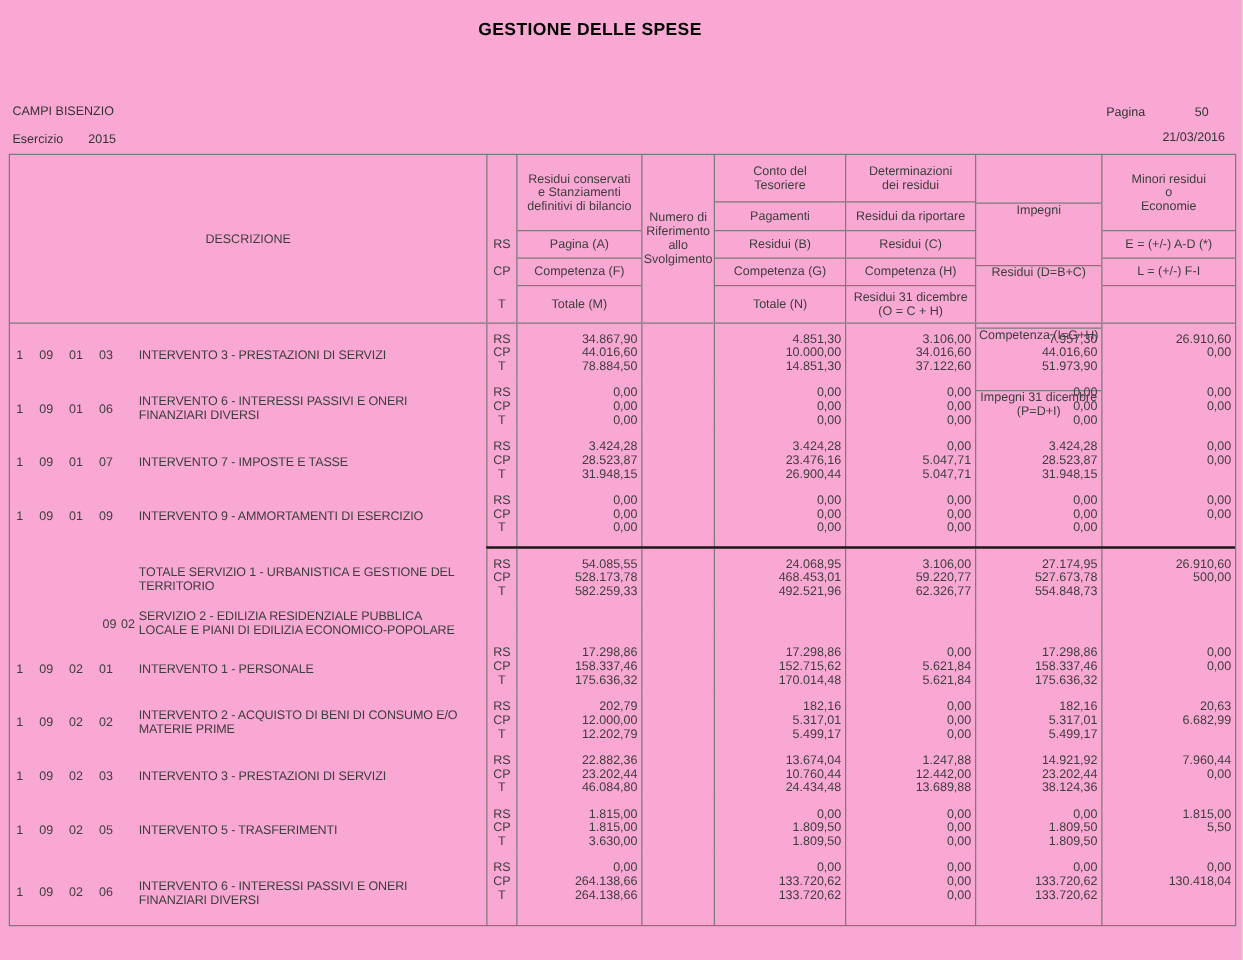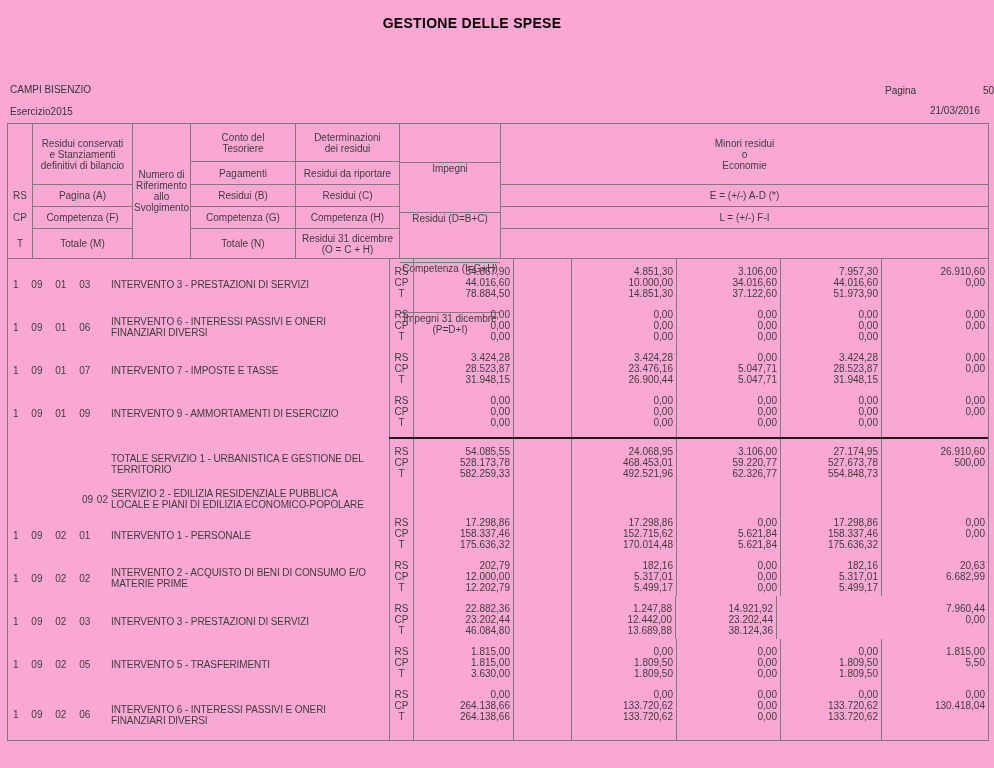--- a/index.html
+++ b/index.html
@@ -28,7 +28,7 @@
   .eser{left:10px;top:106px;}
   .eser .yr{margin-left:0;}
   .pagina-label{left:885px;top:85px;}
-  .pagina-value{right:0;top:85px;}
+  .pagina-value{right:27px;top:85px;}
   .date{right:14px;top:105px;}
   
   .rtable{

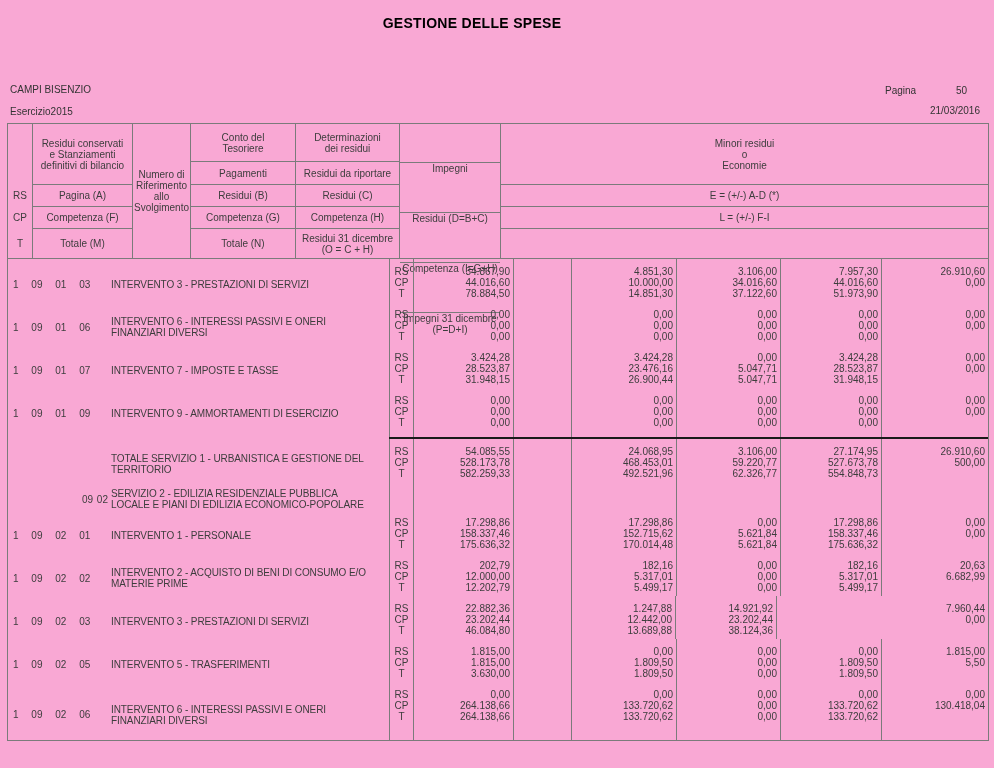--- a/index.html
+++ b/index.html
@@ -26,7 +26,7 @@
   .meta{position:absolute;font-size:10px;color:#333;}
   .muni{left:10px;top:84px;}
   .eser{left:10px;top:106px;}
-  .eser .yr{margin-left:0;}
+  .eser .yr{margin-left:20px;}
   .pagina-label{left:885px;top:85px;}
   .pagina-value{right:27px;top:85px;}
   .date{right:14px;top:105px;}

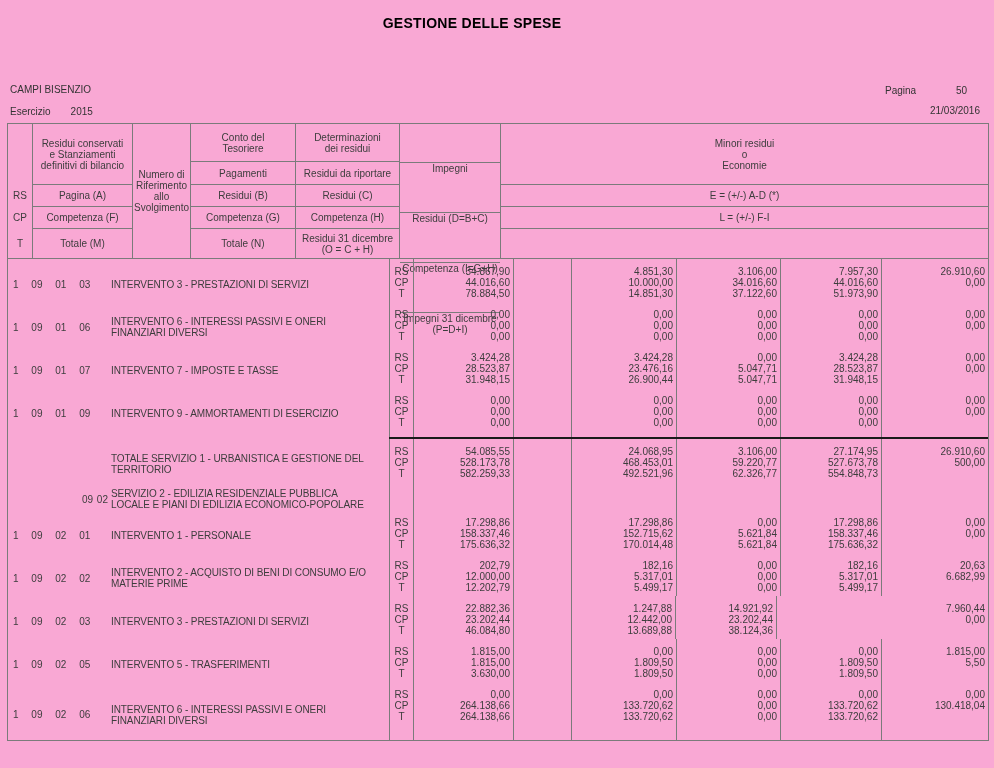--- a/index.html
+++ b/index.html
@@ -110,6 +110,9 @@
 
     <div class="thead">
 
+      <div class="hcol w-desc">
+        <div class="hcell hfill">DESCRIZIONE</div>
+      </div>
 
       <div class="hcol w-rst">
         <div class="hcell h60"></div>

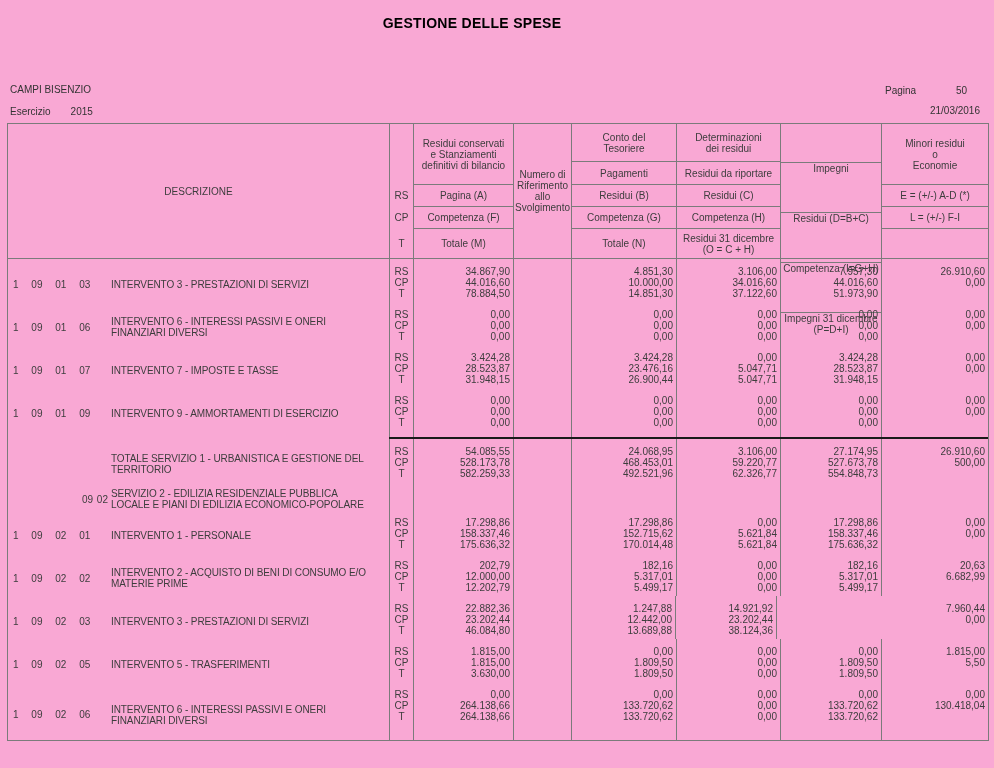--- a/index.html
+++ b/index.html
@@ -480,6 +480,11 @@
             <div class="num-line">46.084,80</div>
           </div>
           <div class="bcell num-cell w-num"></div>
+          <div class="bcell num-cell w-b">
+            <div class="num-line">13.674,04</div>
+            <div class="num-line">10.760,44</div>
+            <div class="num-line">24.434,48</div>
+          </div>
           <div class="bcell num-cell w-c">
             <div class="num-line">1.247,88</div>
             <div class="num-line">12.442,00</div>

